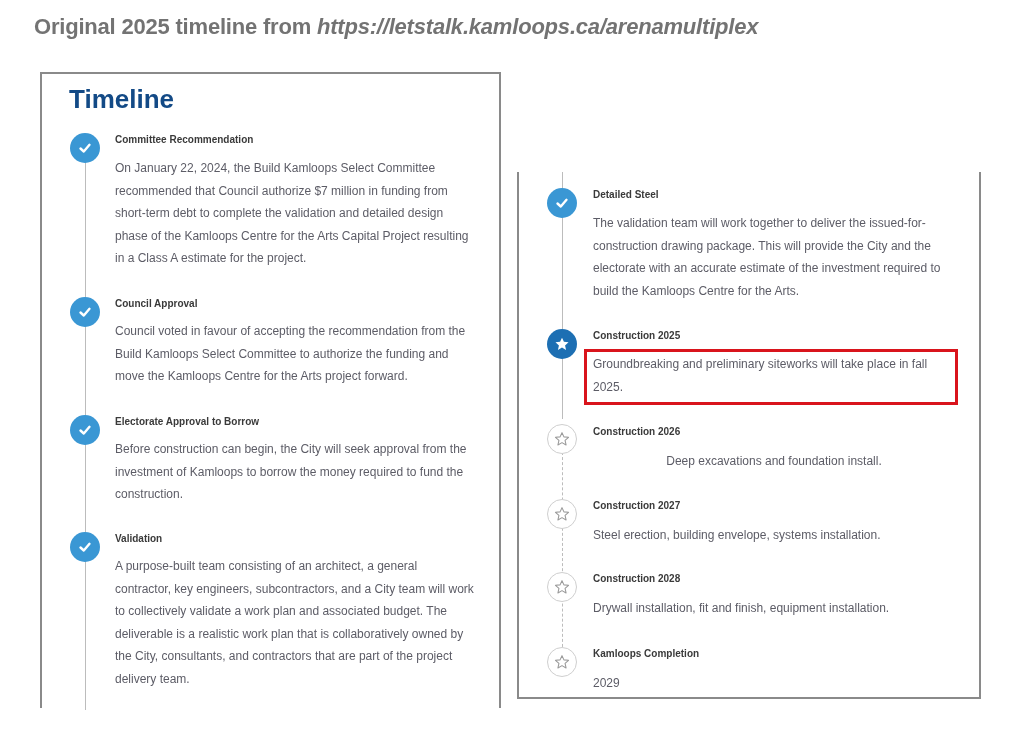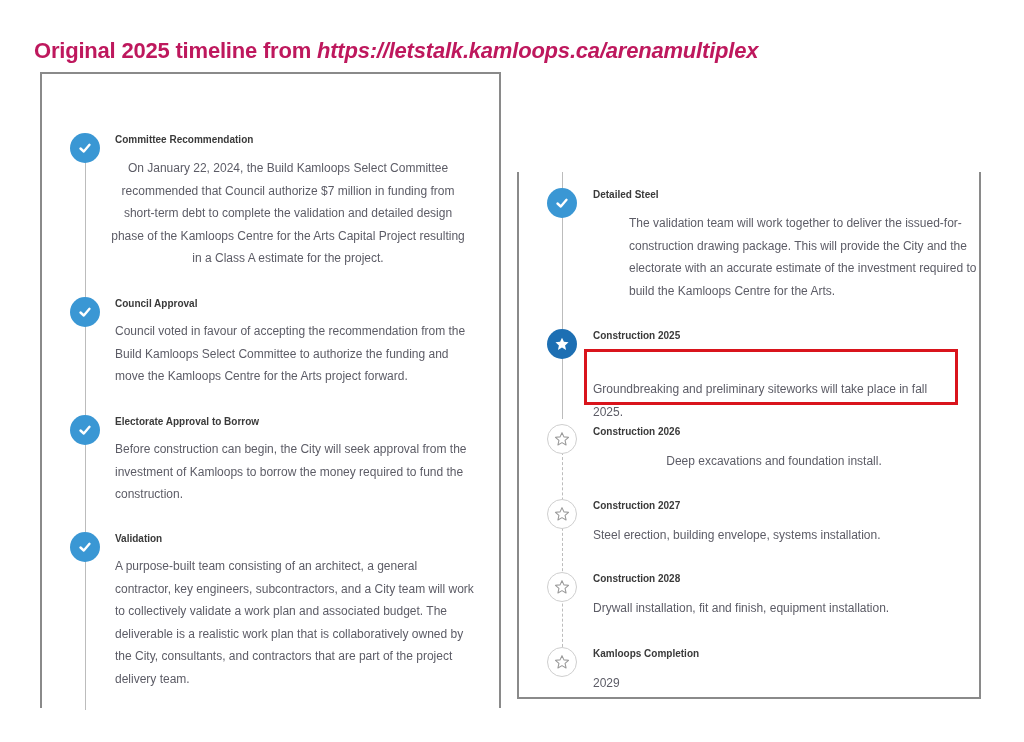--- a/index.html
+++ b/index.html
@@ -4,7 +4,7 @@
 <style>
   html, body { margin: 0; padding: 0; background: #ffffff; }
   body { width: 1024px; height: 742px; position: relative; overflow: hidden; font-family: "Liberation Sans", sans-serif; }
-  .caption { position: absolute; left: 34px; top: 14px; font-size: 22px; font-weight: bold; color: #be185d; letter-spacing: -0.2px; white-space: nowrap; margin-top: 24px; }
+  .caption { position: absolute; left: 34px; top: 14px; font-size: 22px; font-weight: bold; color: #737373; letter-spacing: -0.2px; white-space: nowrap; }
   .caption .url { font-style: italic; }
   .panel { position: absolute; box-sizing: border-box; }
   .panel-left { left: 40px; top: 72px; width: 461px; height: 636px; border-top: 2px solid #8a8a8a; border-left: 2px solid #8a8a8a; border-right: 2px solid #8a8a8a; }

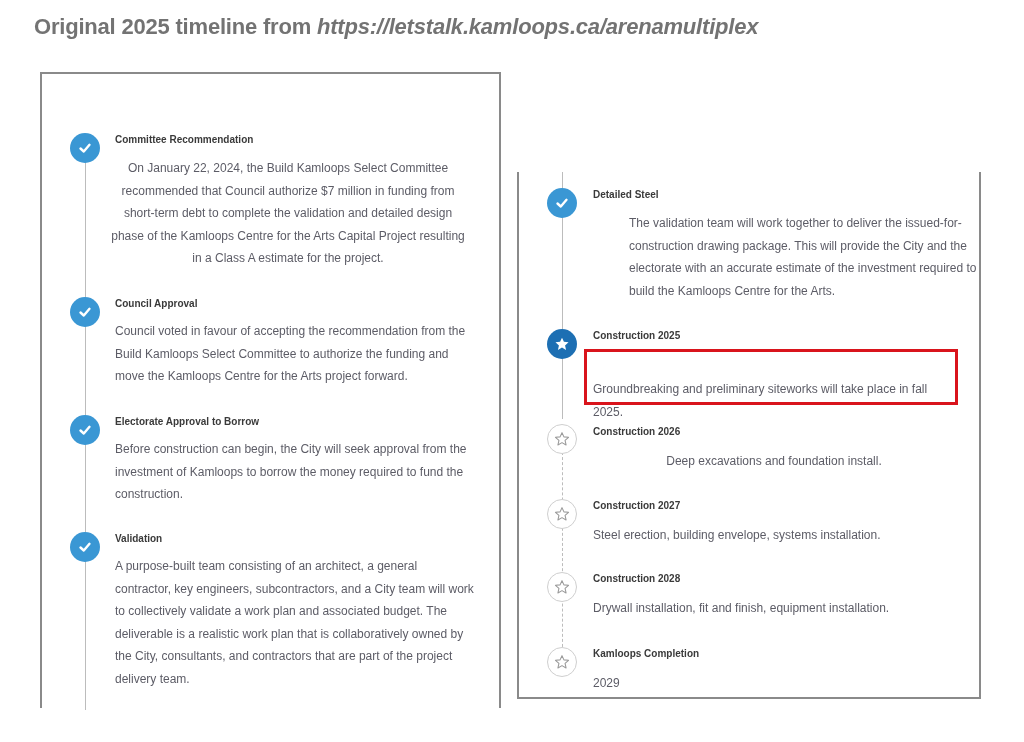--- a/index.html
+++ b/index.html
@@ -30,6 +30,7 @@
 </div>
 
 <div class="panel panel-left">
+  <h1 class="panel-title">Timeline</h1>
   <div class="rail" style="left:43px; top:75px; height:561px;"></div>
 
   <div class="item" style="left:0; top:0;">

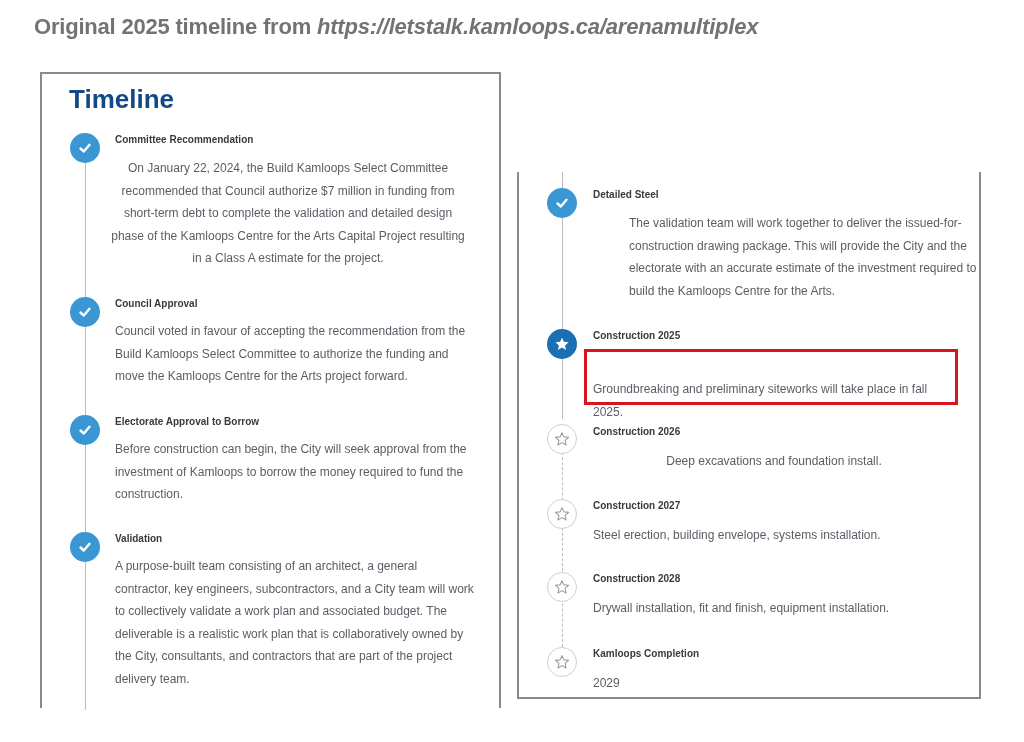--- a/index.html
+++ b/index.html
@@ -40,7 +40,7 @@
         </svg>
     </div>
     <div class="item-title" style="left:73px; top:60px;">Committee Recommendation</div>
-    <div class="item-desc" style="left:66px; top:83px; width:360px;text-align:center;">On January 22, 2024, the Build Kamloops Select Committee recommended that Council authorize $7 million in funding from short-term debt to complete the validation and detailed design phase of the Kamloops Centre for the Arts Capital Project resulting in a Class A estimate for the project.</div>
+    <div class="item-desc" style="left:73px; top:83px; width:360px;">On January 22, 2024, the Build Kamloops Select Committee recommended that Council authorize $7 million in funding from short-term debt to complete the validation and detailed design phase of the Kamloops Centre for the Arts Capital Project resulting in a Class A estimate for the project.</div>
   </div>
 
   <div class="item" style="left:0; top:0;">

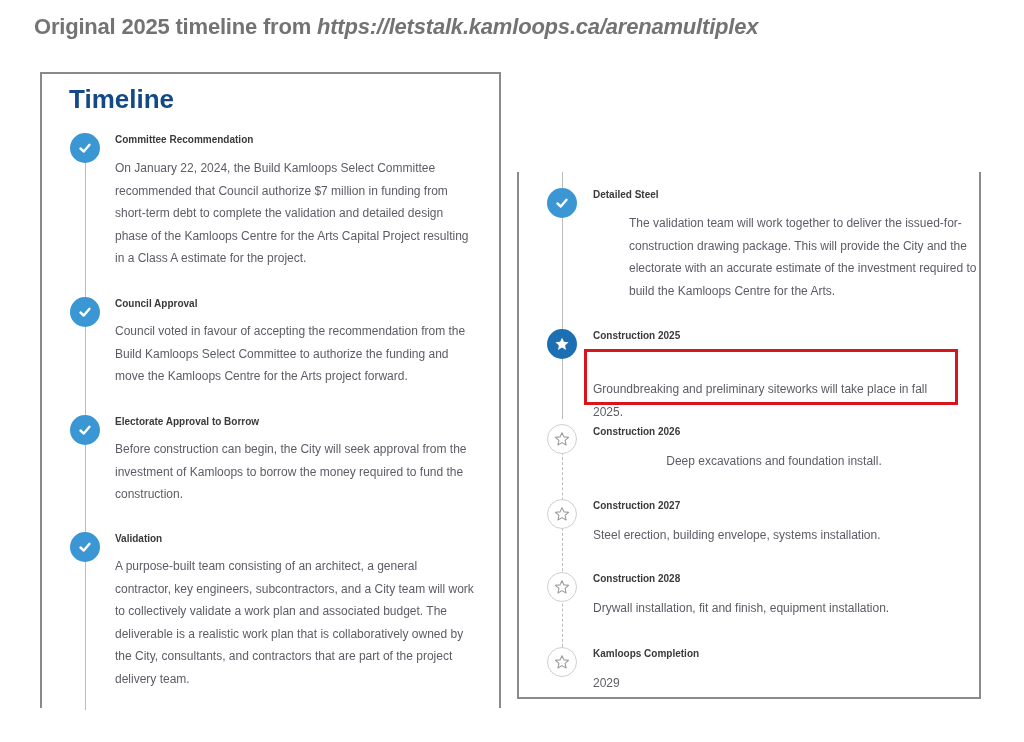--- a/index.html
+++ b/index.html
@@ -85,7 +85,7 @@
         </svg>
     </div>
     <div class="item-title" style="left:74px; top:17px;">Detailed Steel</div>
-    <div class="item-desc" style="left:74px; top:40px; width:362px;margin-left:36px;">The validation team will work together to deliver the issued-for-construction drawing package. This will provide the City and the electorate with an accurate estimate of the investment required to build the Kamloops Centre for the Arts.</div>
+    <div class="item-desc" style="left:74px; top:40px; width:362px;">The validation team will work together to deliver the issued-for-construction drawing package. This will provide the City and the electorate with an accurate estimate of the investment required to build the Kamloops Centre for the Arts.</div>
   </div>
 
   <div class="item" style="left:0; top:0;">

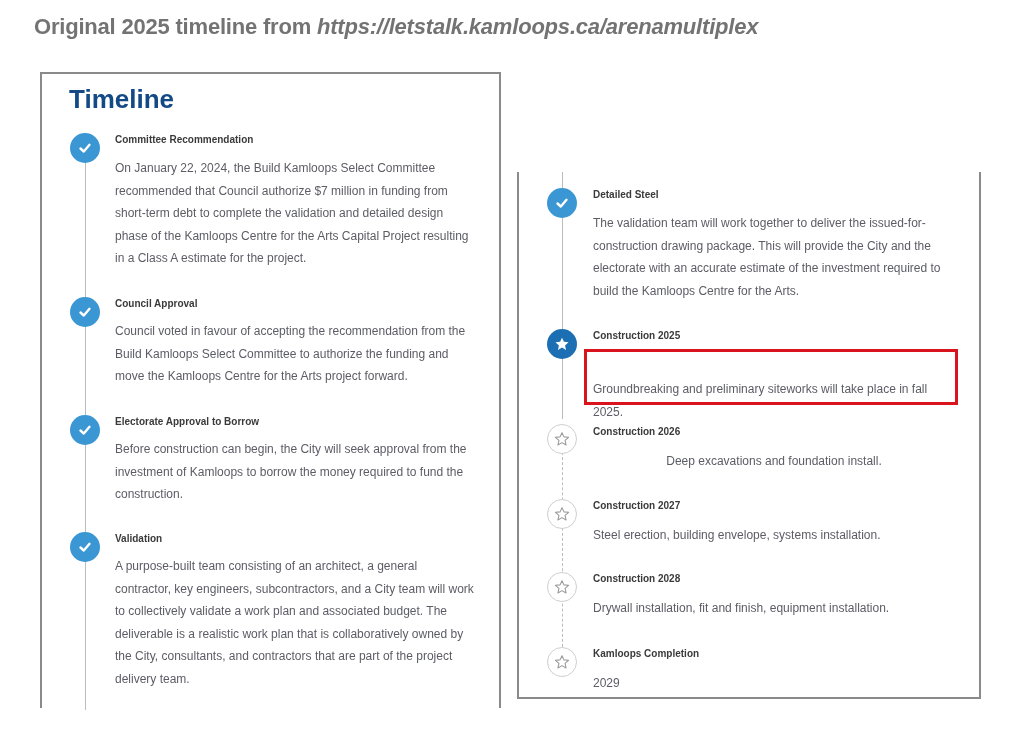--- a/index.html
+++ b/index.html
@@ -95,7 +95,7 @@
         </svg>
     </div>
     <div class="item-title" style="left:74px; top:158px;">Construction 2025</div>
-    <div class="item-desc" style="left:74px; top:181px; width:362px;margin-top:25px;">Groundbreaking and preliminary siteworks will take place in fall 2025.</div>
+    <div class="item-desc" style="left:74px; top:181px; width:362px;">Groundbreaking and preliminary siteworks will take place in fall 2025.</div>
   </div>
 
   <div class="item" style="left:0; top:0;">

